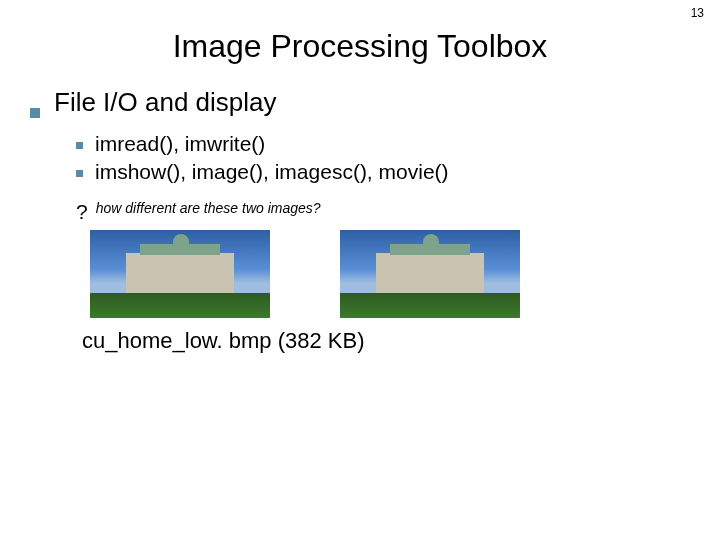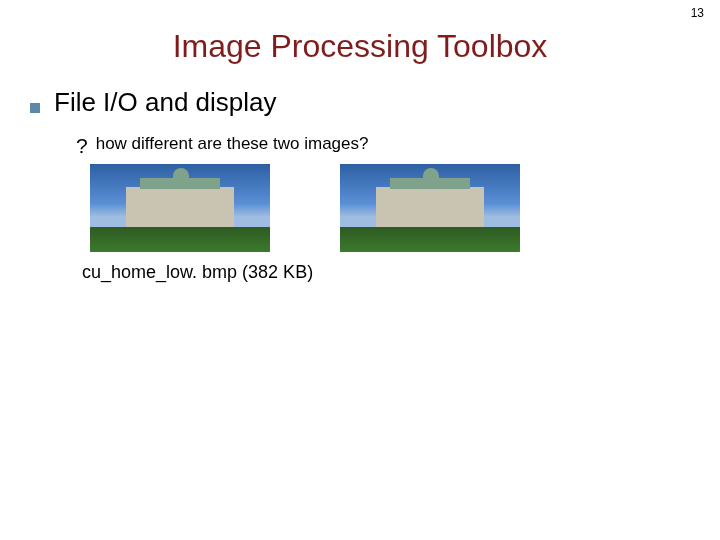--- a/index.html
+++ b/index.html
@@ -6,7 +6,7 @@
   html, body { width: 720px; height: 540px; background: #fff; font-family: Verdana, Geneva, sans-serif; color: #000; }
   .slide { position: relative; width: 720px; height: 472px; padding: 10px 30px 37px 30px; }
   .page-num { position: absolute; top: 6px; right: 16px; font-size: 12px; }
-  .title { color: #7f1d1d; font-size: 32px; font-weight: normal; text-align: center; margin: 18px 0 22px 0; font-family: Verdana, Geneva, sans-serif; }
+  .title { color: #000000; font-size: 32px; font-weight: normal; text-align: center; margin: 18px 0 22px 0; font-family: Verdana, Geneva, sans-serif; }
   .row { display: flex; align-items: center; }
   .bullet-sq { width: 10px; height: 10px; background: #5b8aa8; margin-top: 10px; margin-right: 14px; flex: 0 0 auto; }
   .bullet-sq.sm { width: 7px; height: 7px; margin-top: 10px; margin-right: 12px; }

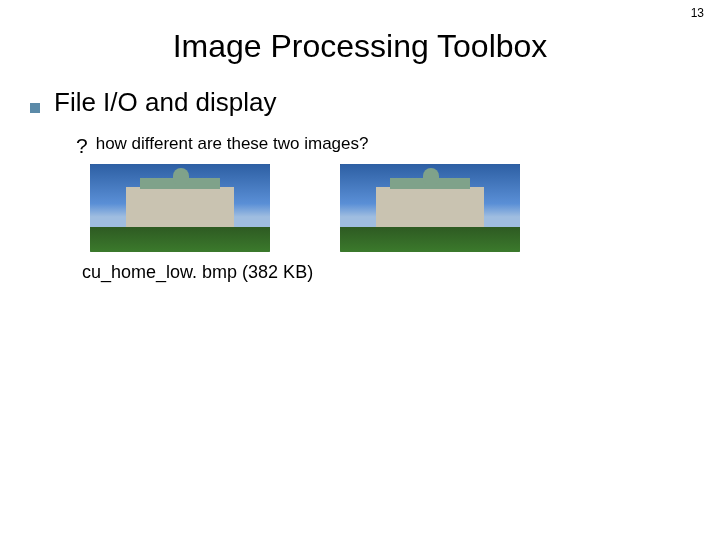--- a/index.html
+++ b/index.html
@@ -7,7 +7,7 @@
   .slide { position: relative; width: 720px; height: 472px; padding: 10px 30px 37px 30px; }
   .page-num { position: absolute; top: 6px; right: 16px; font-size: 12px; }
   .title { color: #000000; font-size: 32px; font-weight: normal; text-align: center; margin: 18px 0 22px 0; font-family: Verdana, Geneva, sans-serif; }
-  .row { display: flex; align-items: center; }
+  .row { display: flex; align-items: flex-end; }
   .bullet-sq { width: 10px; height: 10px; background: #5b8aa8; margin-top: 10px; margin-right: 14px; flex: 0 0 auto; }
   .bullet-sq.sm { width: 7px; height: 7px; margin-top: 10px; margin-right: 12px; }
   .h1-text { font-size: 26px; font-weight: normal; }

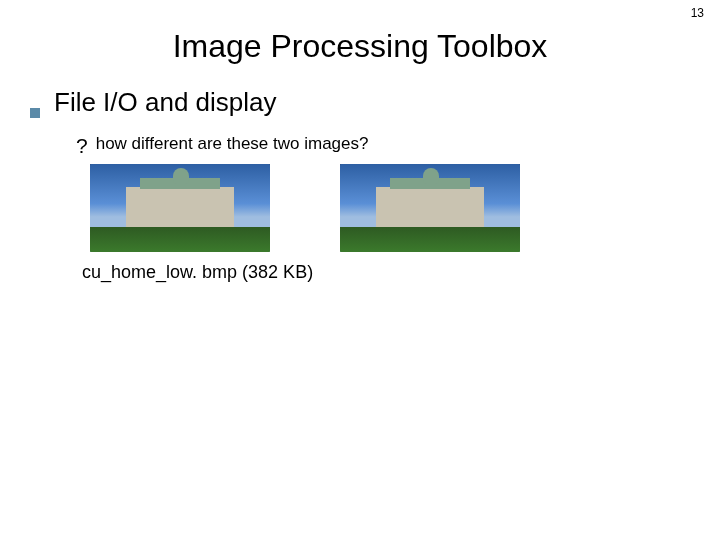--- a/index.html
+++ b/index.html
@@ -45,6 +45,16 @@
     <span class="h1-text">File I/O and display</span>
   </div>
 
+  <div class="sub-list">
+    <div class="sub-item">
+      <span class="bullet-sq sm"></span>
+      <span class="sub-text">imread(), imwrite()</span>
+    </div>
+    <div class="sub-item">
+      <span class="bullet-sq sm"></span>
+      <span class="sub-text">imshow(), image(), imagesc(), movie()</span>
+    </div>
+  </div>
 
   <div class="qrow">
     <span class="qmark">?</span>

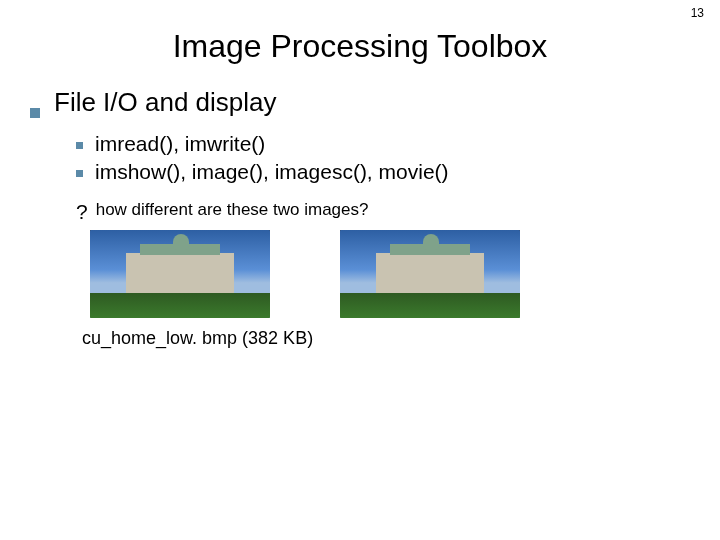--- a/index.html
+++ b/index.html
@@ -16,7 +16,7 @@
   .sub-text { font-size: 21px; }
   .qrow { margin: 16px 0 6px 46px; display: flex; align-items: flex-start; }
   .qmark { font-size: 21px; margin-right: 8px; }
-  .qtext { font-size: 17px; }
+  .qtext { font-size: 14px; font-style: italic; }
   .images { display: flex; gap: 70px; margin: 6px 0 2px 60px; }
   .img-box { width: 180px; height: 88px; background: #000; position: relative; overflow: hidden; border-radius: 1px; }
   

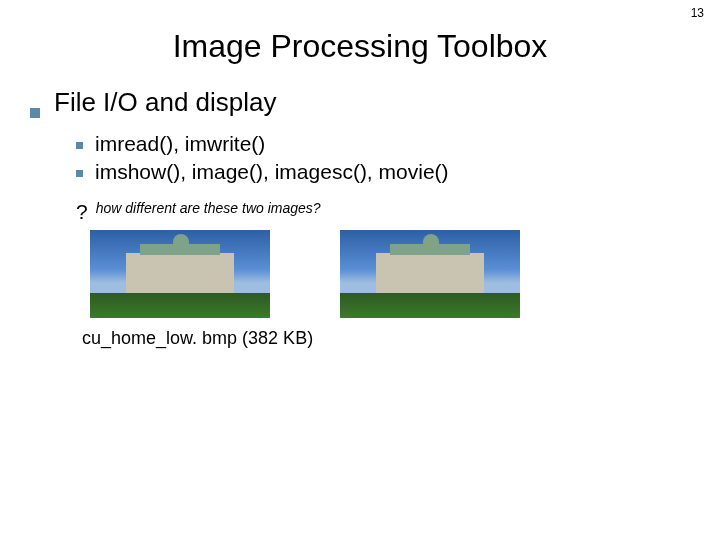--- a/index.html
+++ b/index.html
@@ -26,7 +26,7 @@
   .roof { position: absolute; left: 28%; right: 28%; top: 16%; height: 12%; background: #7fa28a; }
   .dome { position: absolute; left: 46%; top: 4%; width: 16px; height: 16px; background: #7fa28a; border-radius: 50% 50% 4px 4px; }
   .captions { display: flex; margin: 10px 0 12px 52px; }
-  .cap { font-size: 18px; white-space: nowrap; }
+  .cap { font-size: 22px; white-space: nowrap; }
   .cap1 { width: 286px; }
   .code { font-family: "Courier New", Courier, monospace; font-size: 14px; line-height: 1.35; margin-left: 92px; white-space: pre; }
   .code .blk { margin-bottom: 12px; }

